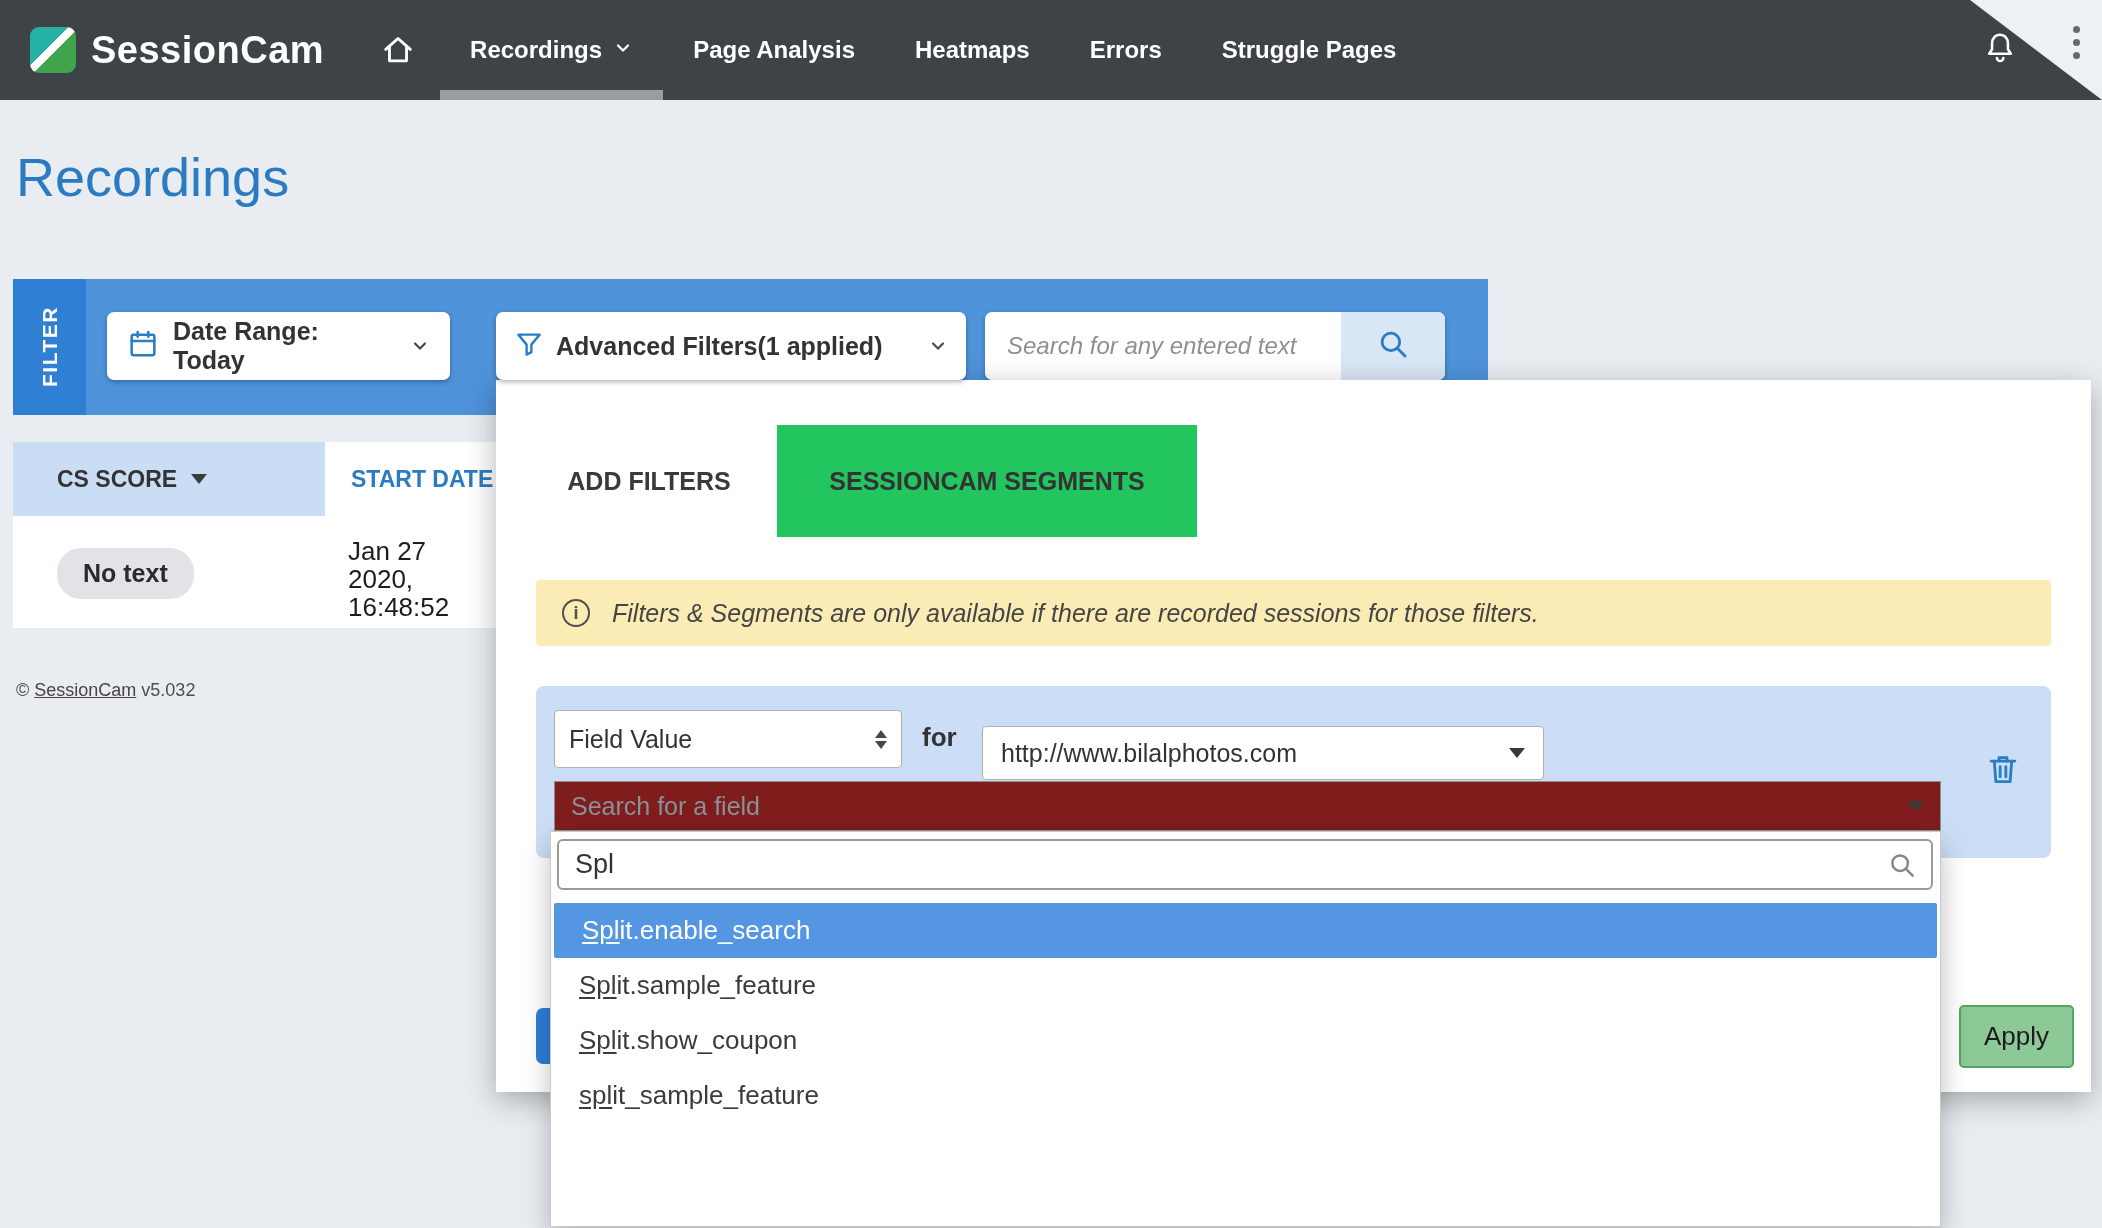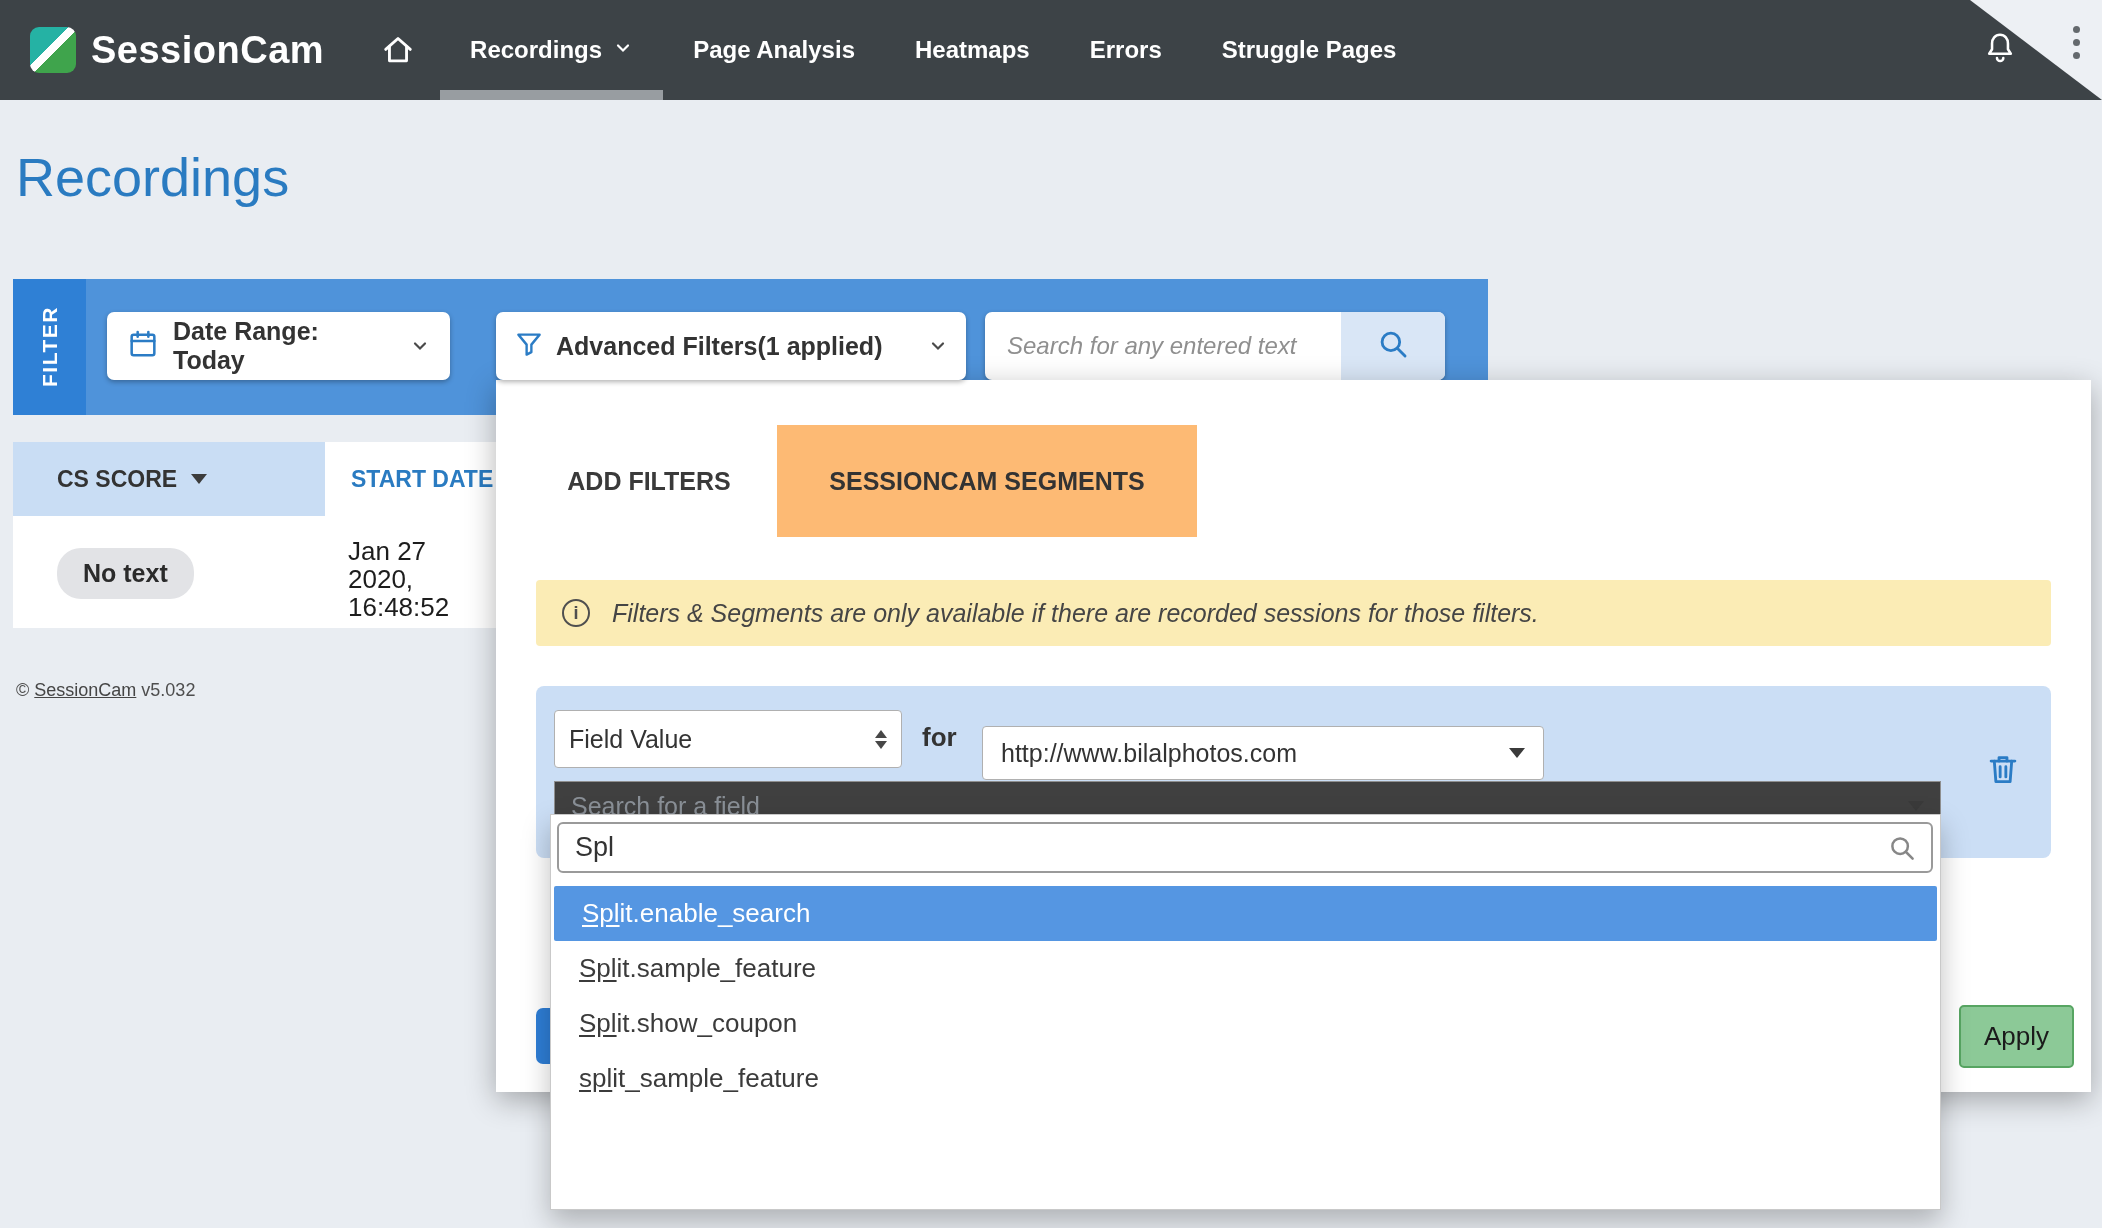--- a/index.html
+++ b/index.html
@@ -55,7 +55,7 @@
   
   .panel { position:absolute; left:496px; top:380px; width:1595px; height:712px; background:#fff; box-shadow:0 8px 28px rgba(0,0,0,.3); z-index:10; }
   .tab-add { position:absolute; left:53px; top:68px; width:200px; height:66px; display:flex; align-items:center; justify-content:center; font-size:25px; font-weight:bold; color:#3a3a3a; cursor:pointer; }
-  .tab-seg { position:absolute; left:281px; top:45px; width:420px; height:112px; background:#fdba74; display:flex; align-items:center; justify-content:center; font-size:25px; font-weight:bold; color:#333; cursor:pointer; }
+  .tab-seg { position:absolute; left:281px; top:45px; width:420px; height:112px; background:#22c55e; display:flex; align-items:center; justify-content:center; font-size:25px; font-weight:bold; color:#333; cursor:pointer; }
   .banner { position:absolute; left:40px; top:200px; width:1515px; height:66px; background:#fbecb5; border-radius:4px; display:flex; align-items:center; padding-left:26px; }
   .info-icon { width:28px; height:28px; border:2px solid #4f4f4f; border-radius:50%; display:flex; align-items:center; justify-content:center; font-size:18px; font-weight:bold; color:#4f4f4f; flex:0 0 auto; }
   .banner-text { margin-left:22px; font-size:25px; font-style:italic; color:#454545; }

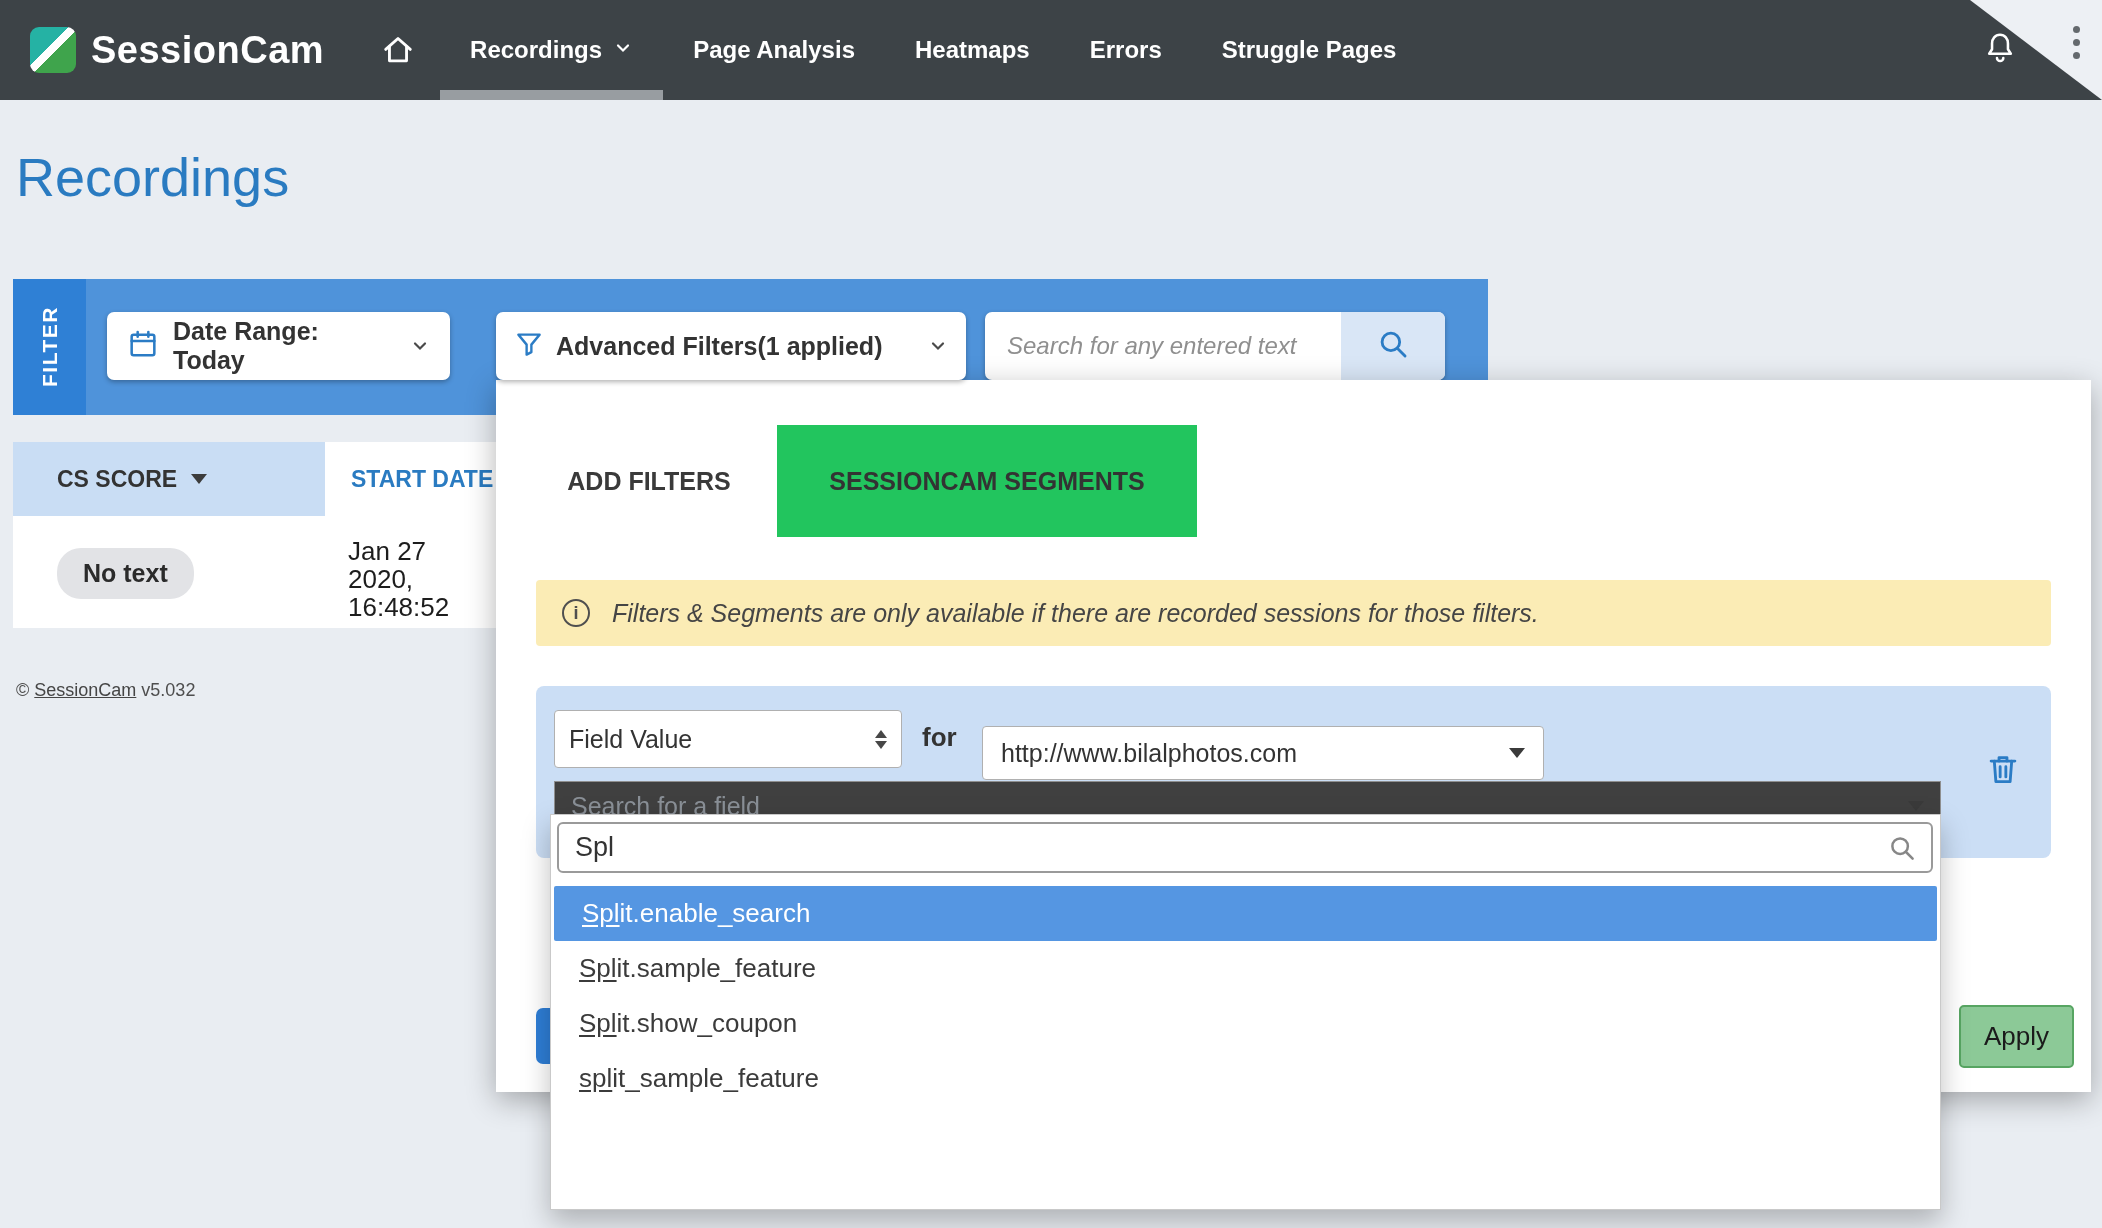--- a/index.html
+++ b/index.html
@@ -69,7 +69,7 @@
   .sel-site { left:486px; top:330px; width:562px; height:54px; padding:0 18px;margin-top:16px; }
   .caret { width:0; height:0; border-left:8px solid transparent; border-right:8px solid transparent; border-top:10px solid #3a3a3a; margin-left:auto; }
   .trash-btn { position:absolute; left:1488px; top:370px; cursor:pointer; display:flex; }
-  .field-search { position:absolute; left:58px; top:401px; width:1387px; height:50px; background:#404040; border:1px solid #8f8f8f; display:flex; align-items:center; padding:0 16px; font-size:25px; color:#8a9097; cursor:pointer; }
+  .field-search { position:absolute; left:58px; top:401px; width:1387px; height:50px; background:#7f1d1d; border:1px solid #8f8f8f; display:flex; align-items:center; padding:0 16px; font-size:25px; color:#8a9097; cursor:pointer; }
   .apply-btn { position:absolute; left:1463px; top:625px; width:115px; height:63px; background:#8cc997; border:2px solid #57a562; border-radius:5px; font-size:26px; color:#1b1b1b; font-family:inherit; cursor:pointer; }
   .blue-frag { position:absolute; left:40px; top:628px; width:22px; height:56px; background:#2e7ed6; border-radius:7px 0 0 7px; }
 

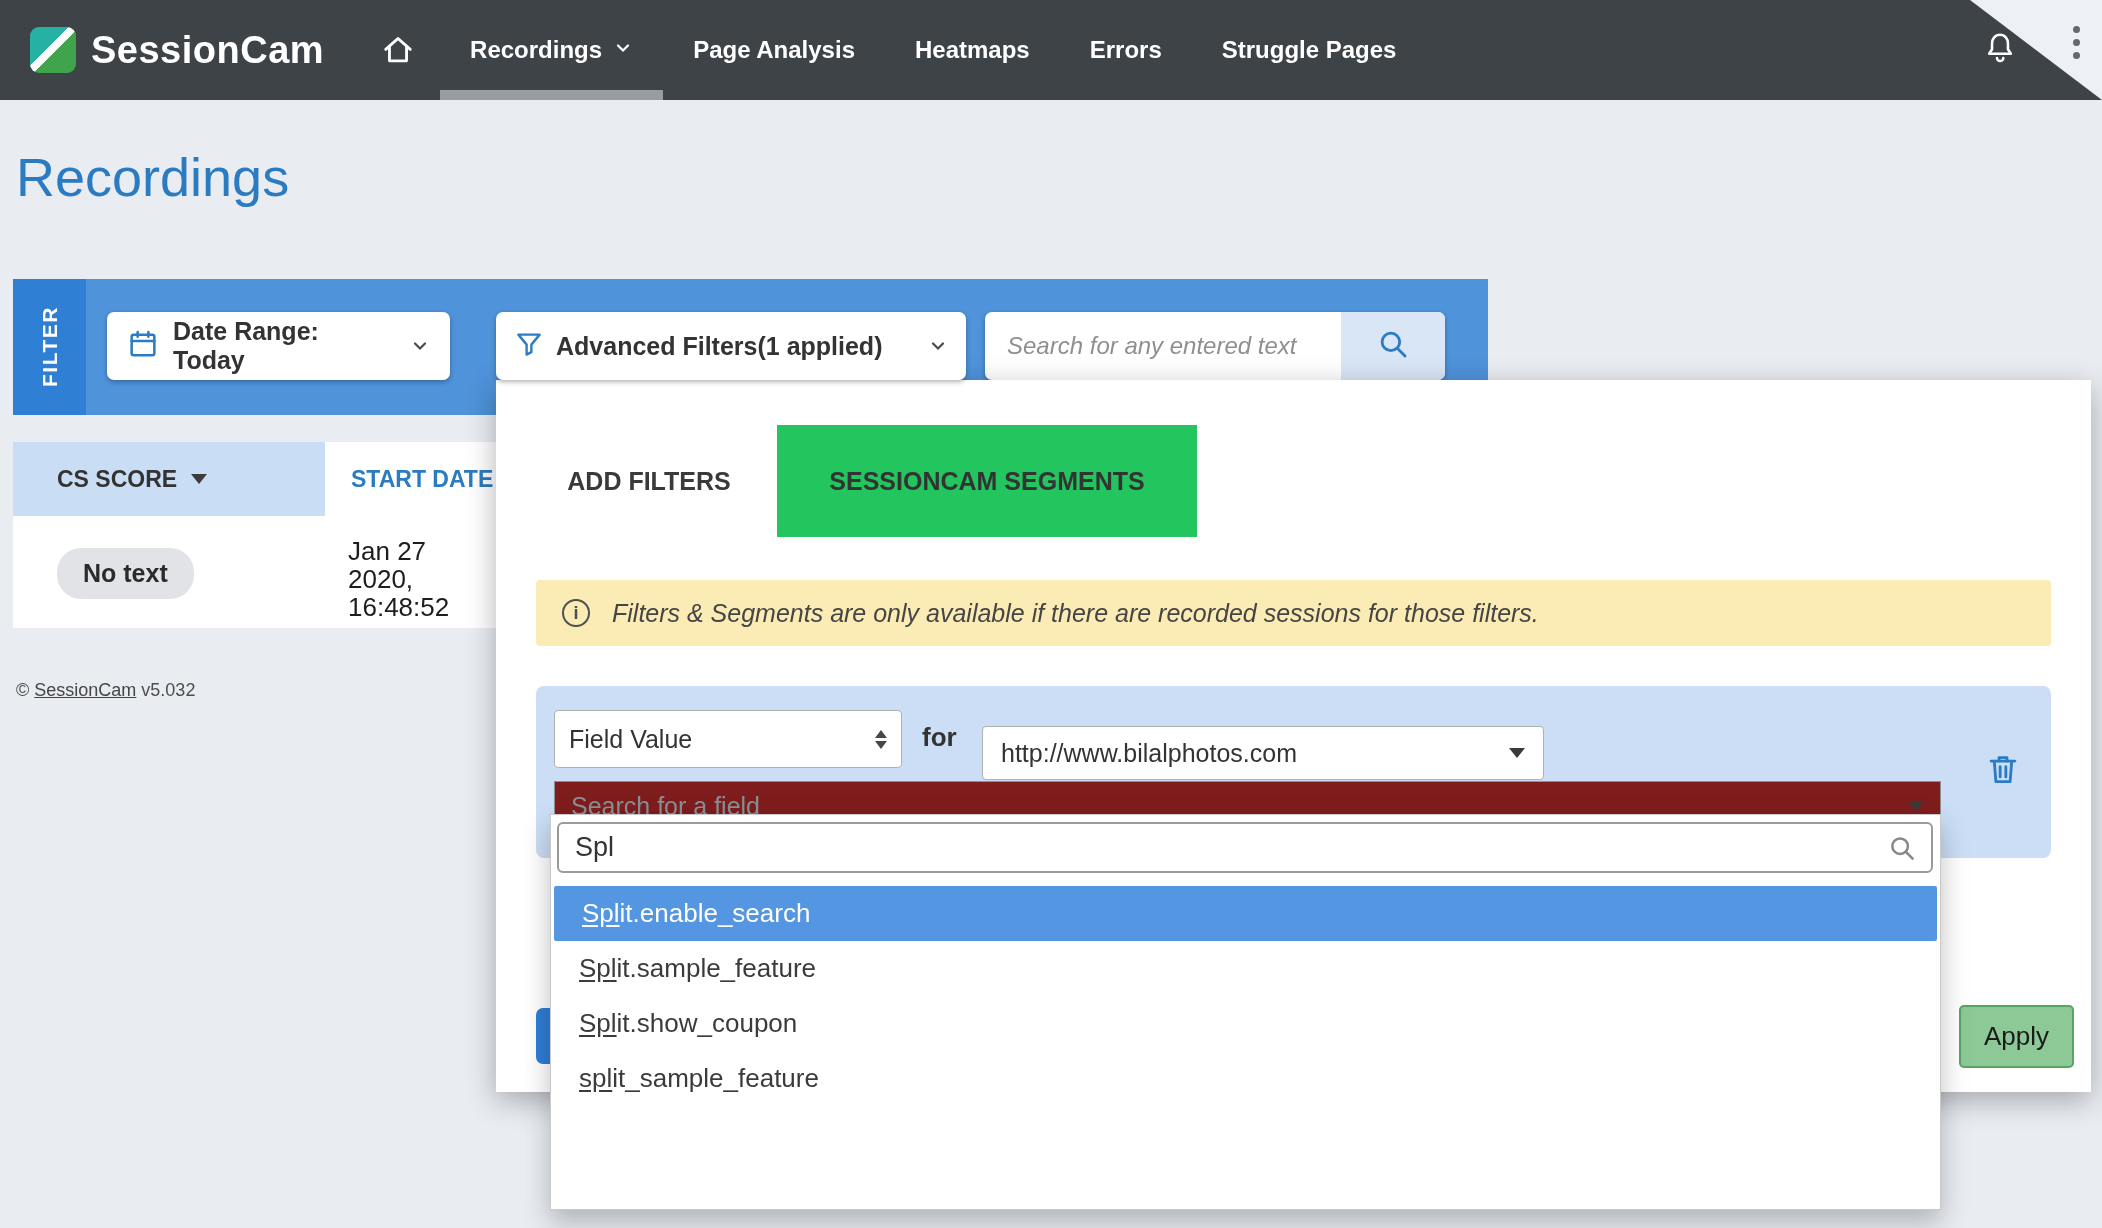--- a/index.html
+++ b/index.html
@@ -74,7 +74,7 @@
   .blue-frag { position:absolute; left:40px; top:628px; width:22px; height:56px; background:#2e7ed6; border-radius:7px 0 0 7px; }
 
   
-  .combo { position:absolute; left:550px; top:814px; width:1391px; height:396px; background:#fff; border:1px solid #c9c9c9; box-shadow:0 12px 26px rgba(0,0,0,.25); z-index:20; }
+  .combo { position:absolute; left:550px; top:831px; width:1391px; height:396px; background:#fff; border:1px solid #c9c9c9; box-shadow:0 12px 26px rgba(0,0,0,.25); z-index:20; }
   .combo-search { position:absolute; left:6px; top:7px; width:1376px; height:51px; border:2px solid #9a9a9a; border-radius:6px; display:flex; align-items:center; background:#fff; }
   .combo-search input { flex:1; min-width:0; border:none; outline:none; font-size:27px; color:#333; padding-left:16px; font-family:inherit; }
   .combo-search .sicon { margin-right:14px; display:flex; }

